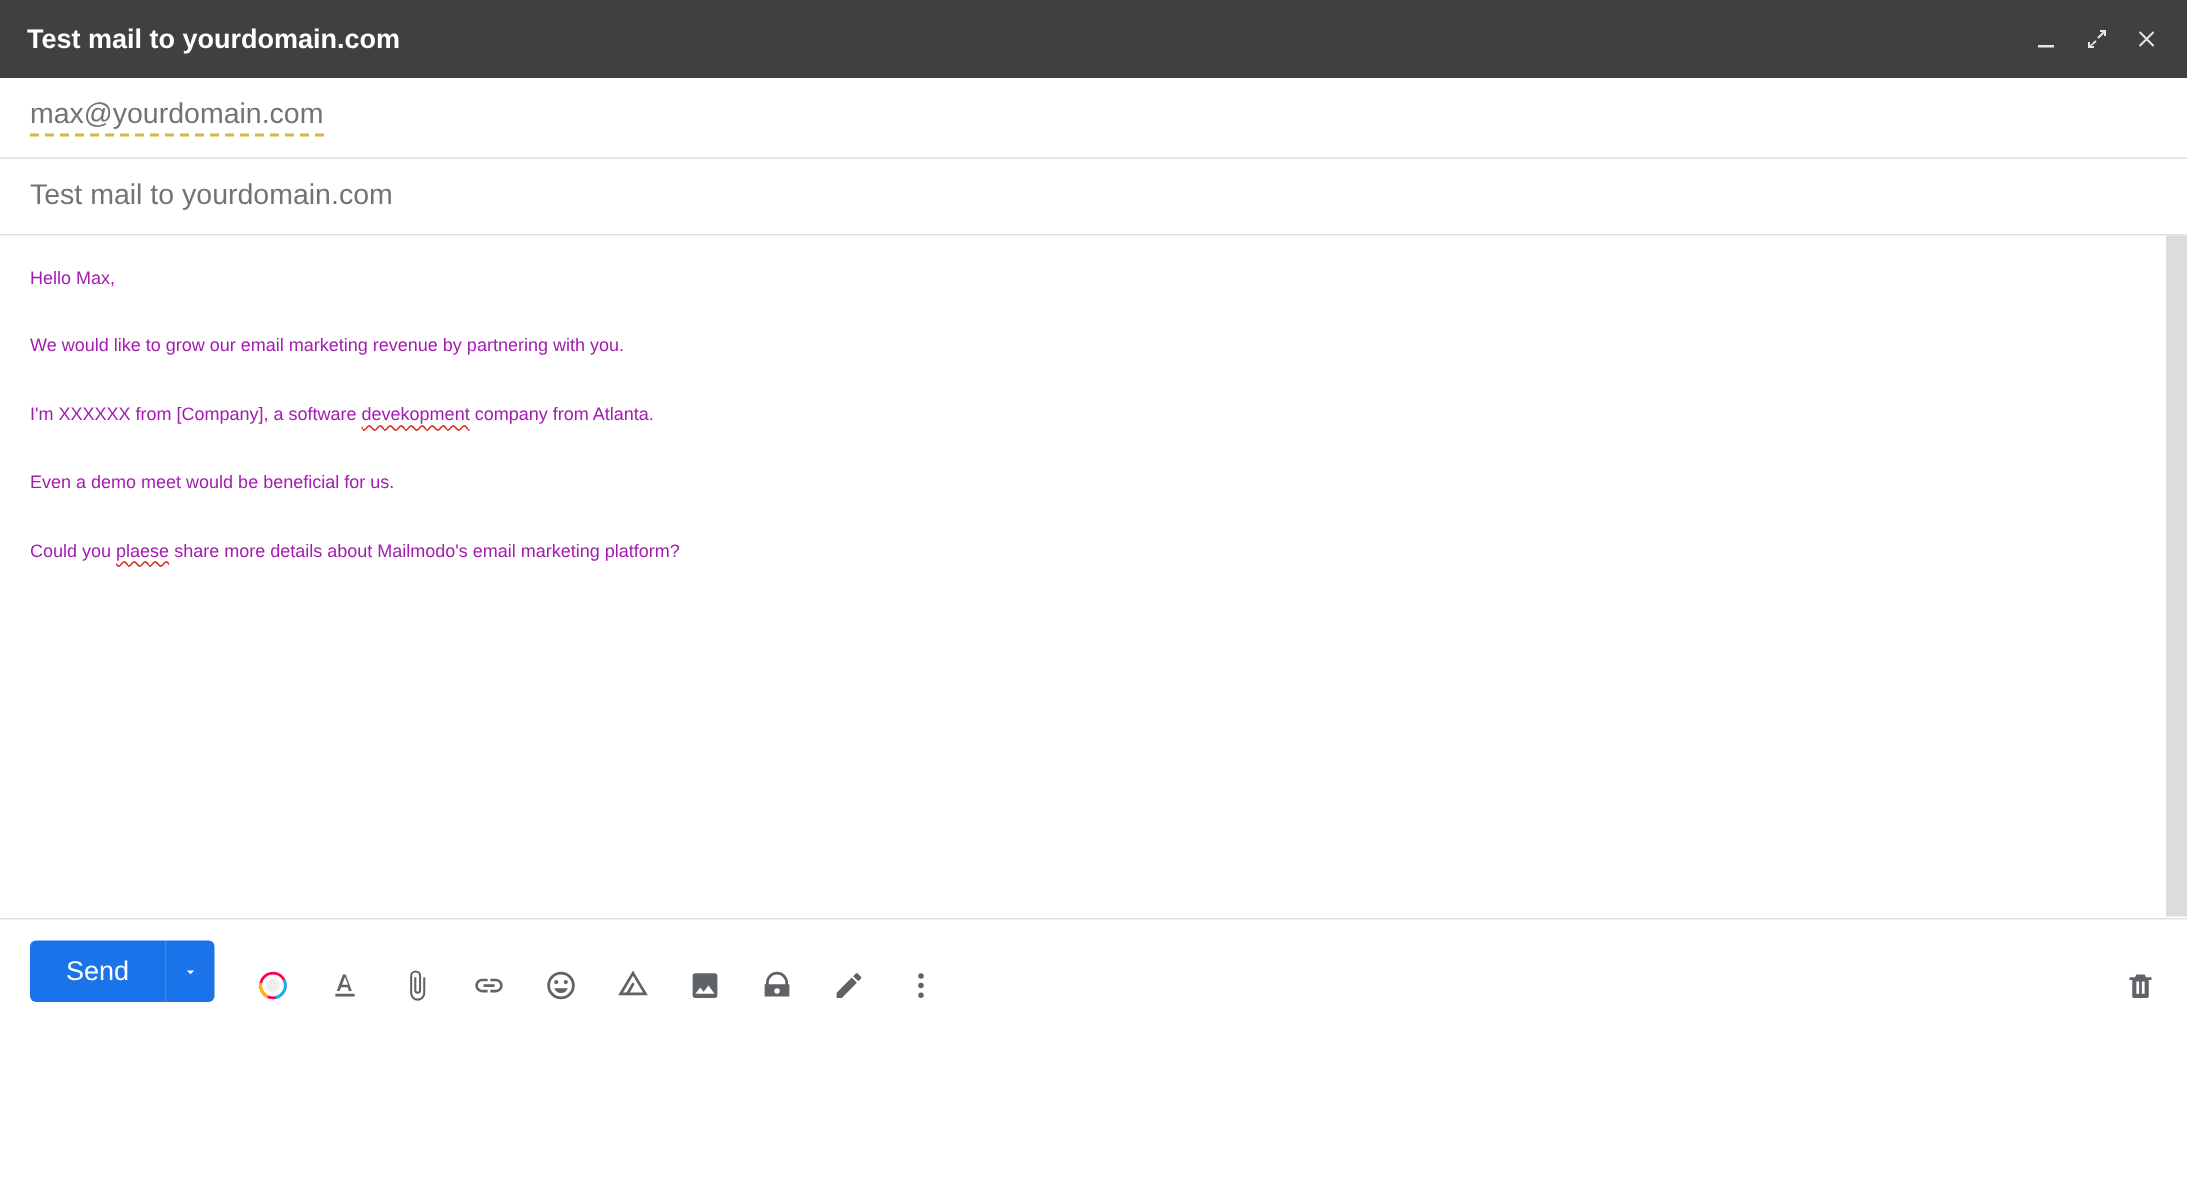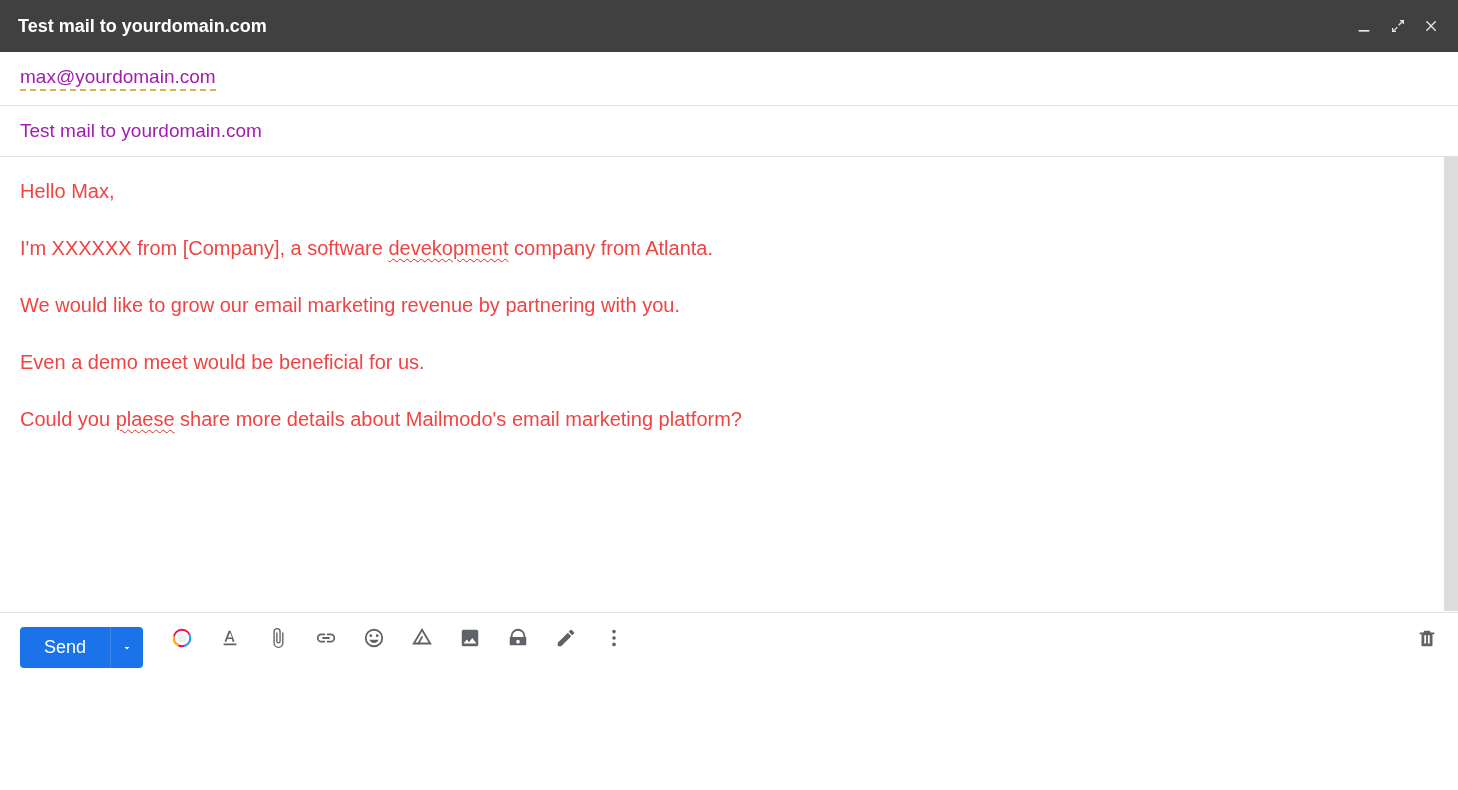--- a/index.html
+++ b/index.html
@@ -21,7 +21,7 @@
     border-bottom: 1px solid #e0e0e0;
     padding: 14px 20px;
     font-size: 19px;
-    color: #a21caf;
+    color: #737373;
   }
   .to-chip {
     border-bottom: 2px dashed #d8b44a;

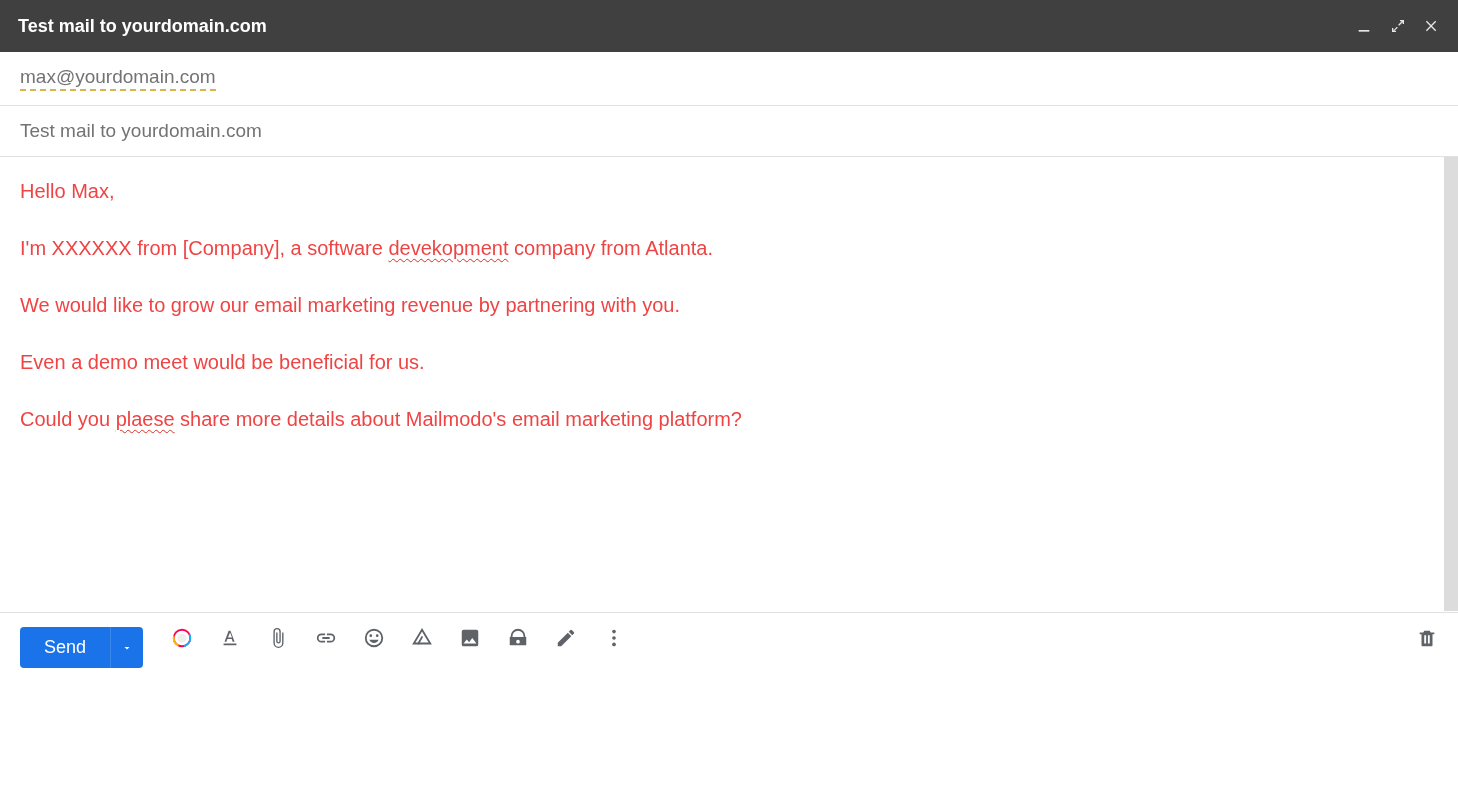--- a/index.html
+++ b/index.html
@@ -34,8 +34,8 @@
     flex: 1 1 auto;
     position: relative;
     padding: 20px 20px 10px 20px;
-    font-size: 20px;
-    color: #ef4444;
+    font-size: 12px;
+    color: #a21caf;
     line-height: 1.45;
     overflow: hidden;
   }

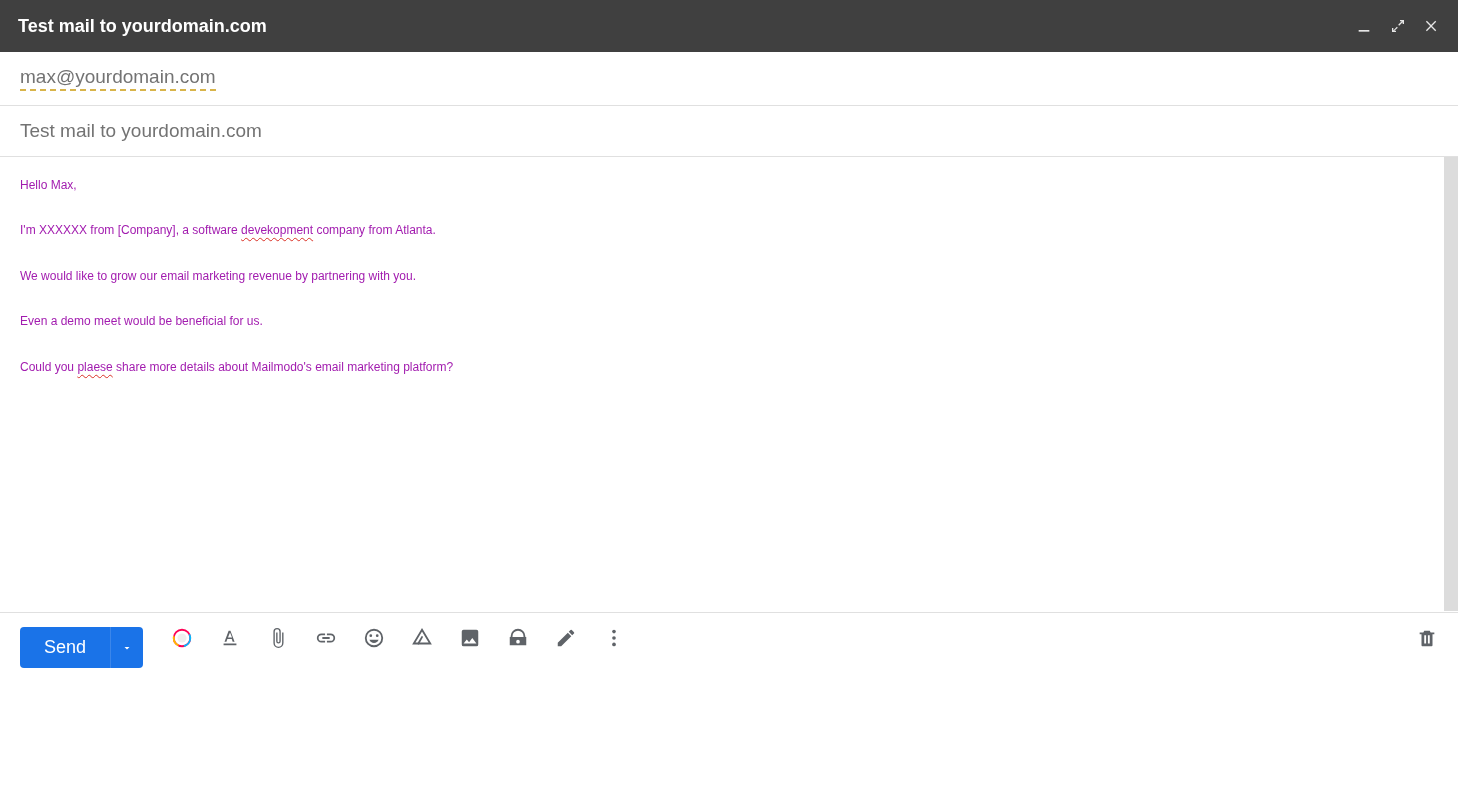--- a/index.html
+++ b/index.html
@@ -114,10 +114,10 @@
 
   <div class="body-area">
     <p>Hello Max,</p>
+    <p>We would like to grow our email marketing revenue by partnering with you.</p>
     <p>
       <span>I'm XXXXXX from [Company], a software </span><span class="spellerr">devekopment</span><span> company from Atlanta.</span>
     </p>
-    <p>We would like to grow our email marketing revenue by partnering with you.</p>
     <p>Even a demo meet would be beneficial for us.</p>
     <p>
       <span>Could you </span><span class="spellerr">plaese</span><span> share more details about Mailmodo's email marketing platform?</span>

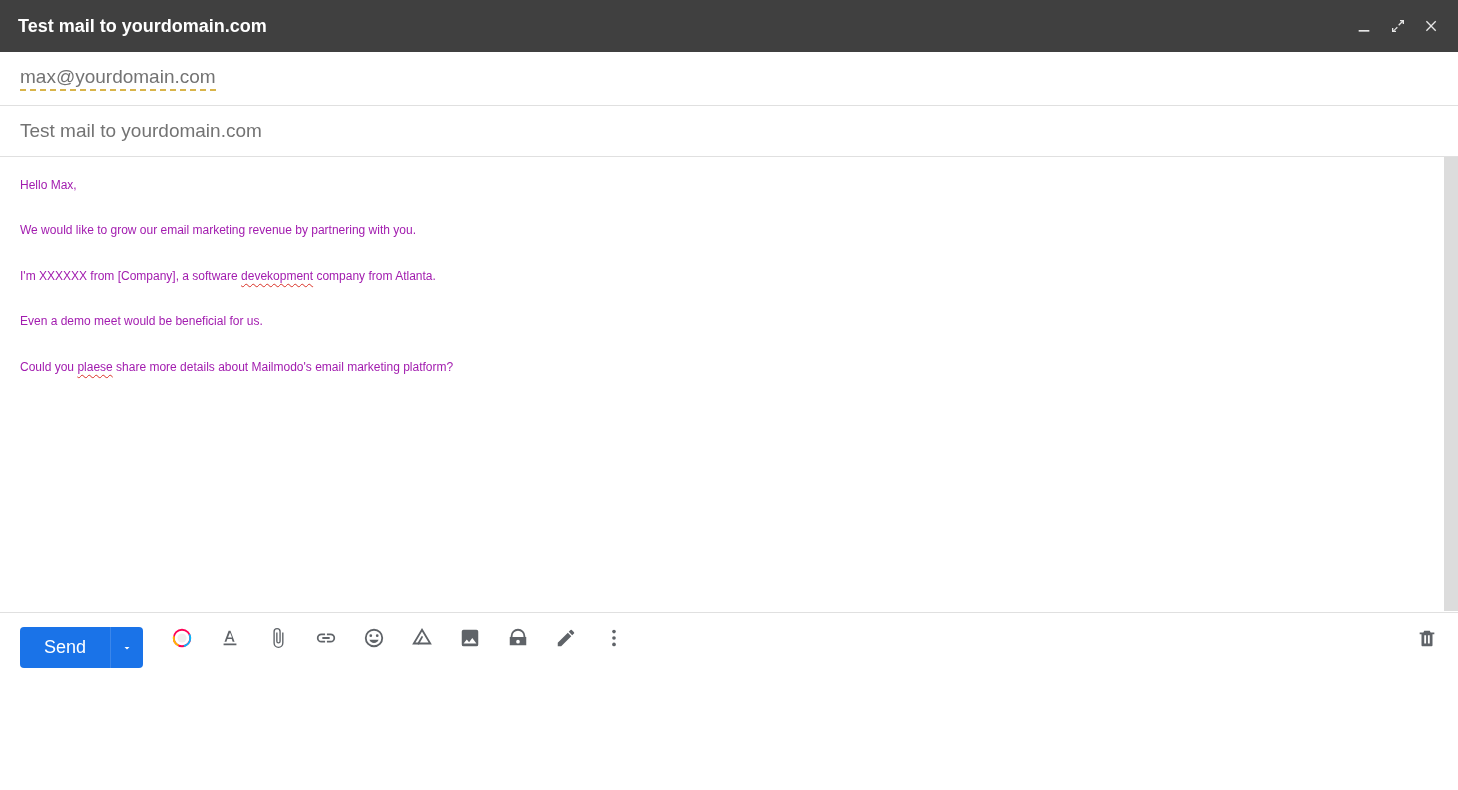--- a/index.html
+++ b/index.html
@@ -54,7 +54,7 @@
   
   .toolbar {
     border-top: 1px solid #e0e0e0;
-    display: flex; align-items: flex-start;
+    display: flex; align-items: flex-end;
     padding: 14px 20px 16px 20px;
     gap: 6px;
   }

